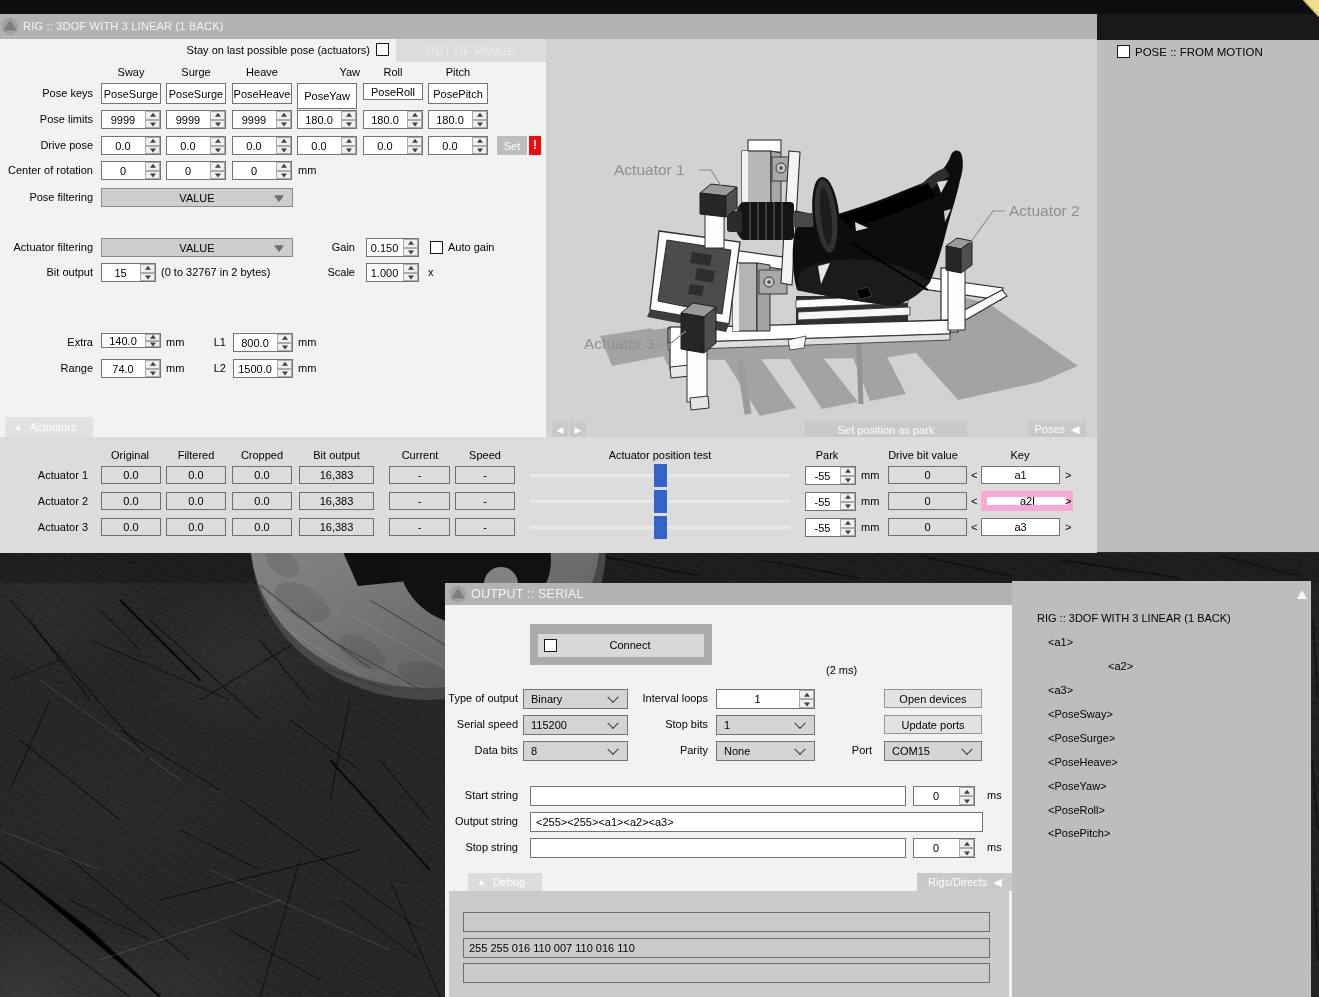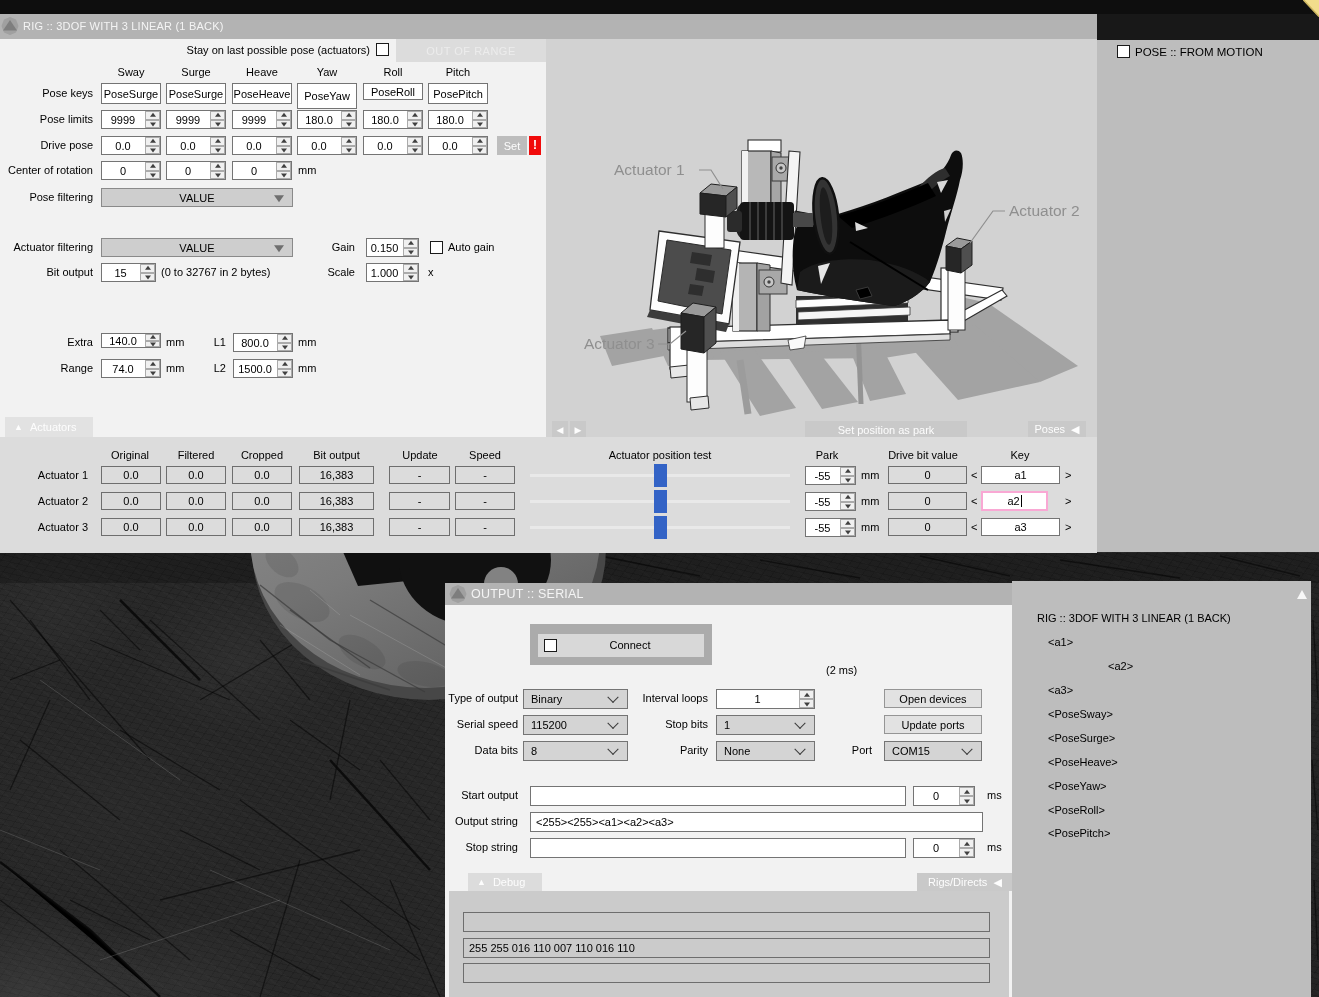--- a/index.html
+++ b/index.html
@@ -249,7 +249,7 @@
 <div class="lbl" style="left:98px;top:66px;width:66px;text-align:center">Sway</div>
 <div class="lbl" style="left:163px;top:66px;width:66px;text-align:center">Surge</div>
 <div class="lbl" style="left:229px;top:66px;width:66px;text-align:center">Heave</div>
-<div class="lbl" style="left:294px;top:66px;width:66px;text-align:center">Yaw</div>
+<div class="lbl" style="left:294px;top:66px;width:66px;text-align:right">Yaw</div>
 <div class="lbl" style="left:360px;top:66px;width:66px;text-align:center">Roll</div>
 <div class="lbl" style="left:425px;top:66px;width:66px;text-align:center">Pitch</div>
 

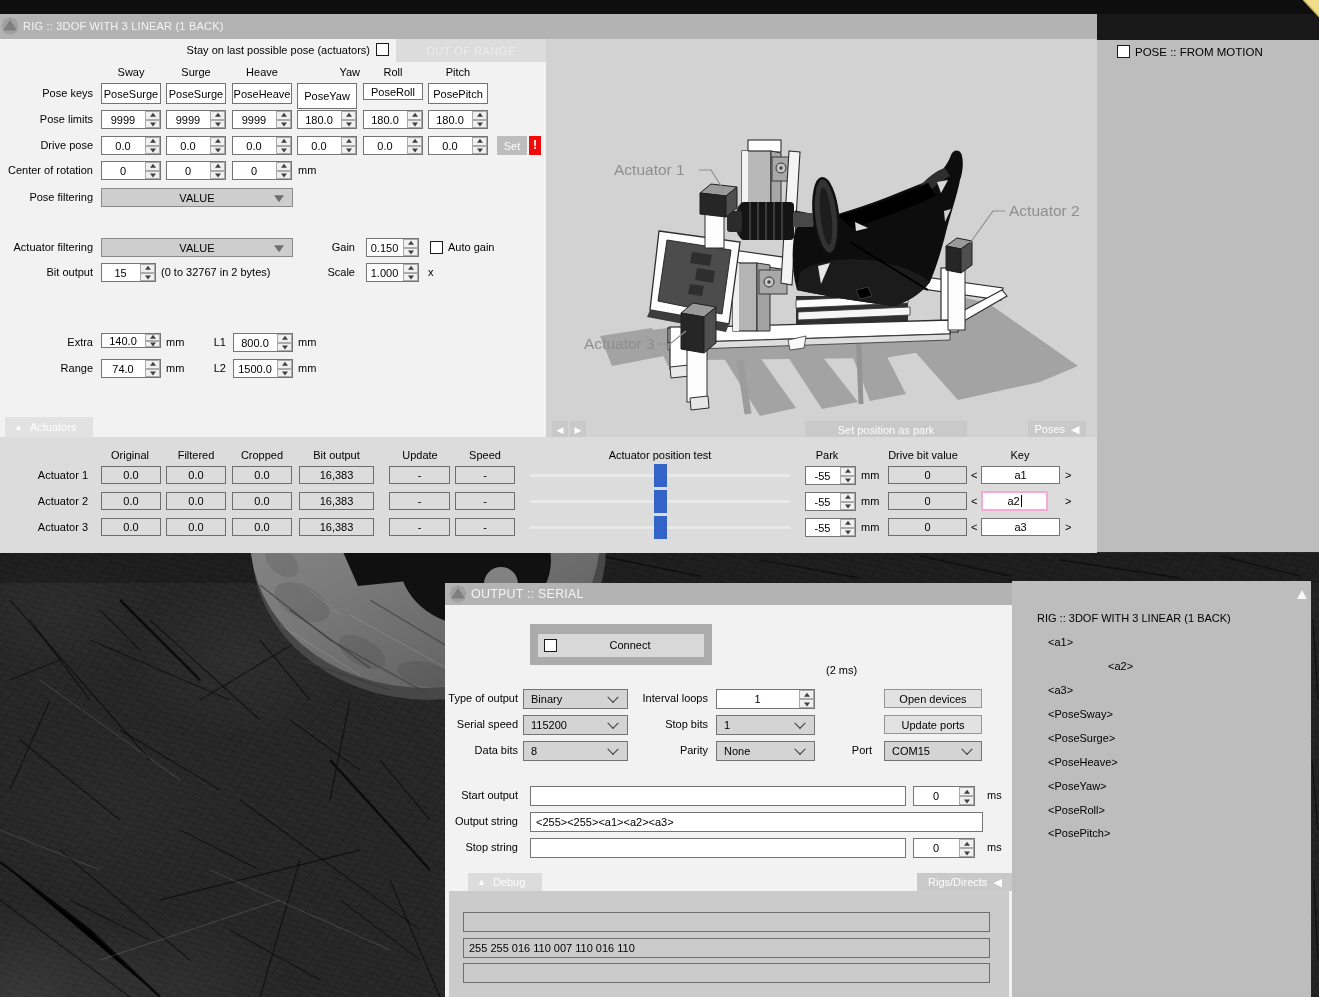--- a/index.html
+++ b/index.html
@@ -462,7 +462,7 @@
 <div class="lbl" style="left:163px;top:449px;width:66px;text-align:center">Filtered</div>
 <div class="lbl" style="left:229px;top:449px;width:66px;text-align:center">Cropped</div>
 <div class="lbl" style="left:299px;top:449px;width:75px;text-align:center">Bit output</div>
-<div class="lbl" style="left:387px;top:449px;width:66px;text-align:center">Update</div>
+<div class="lbl" style="left:387px;top:449px;width:66px;text-align:center">Current</div>
 <div class="lbl" style="left:452px;top:449px;width:66px;text-align:center">Speed</div>
 <div class="lbl" style="left:590px;top:449px;width:140px;text-align:center">Actuator position test</div>
 <div class="lbl" style="left:794px;top:449px;width:66px;text-align:center">Park</div>

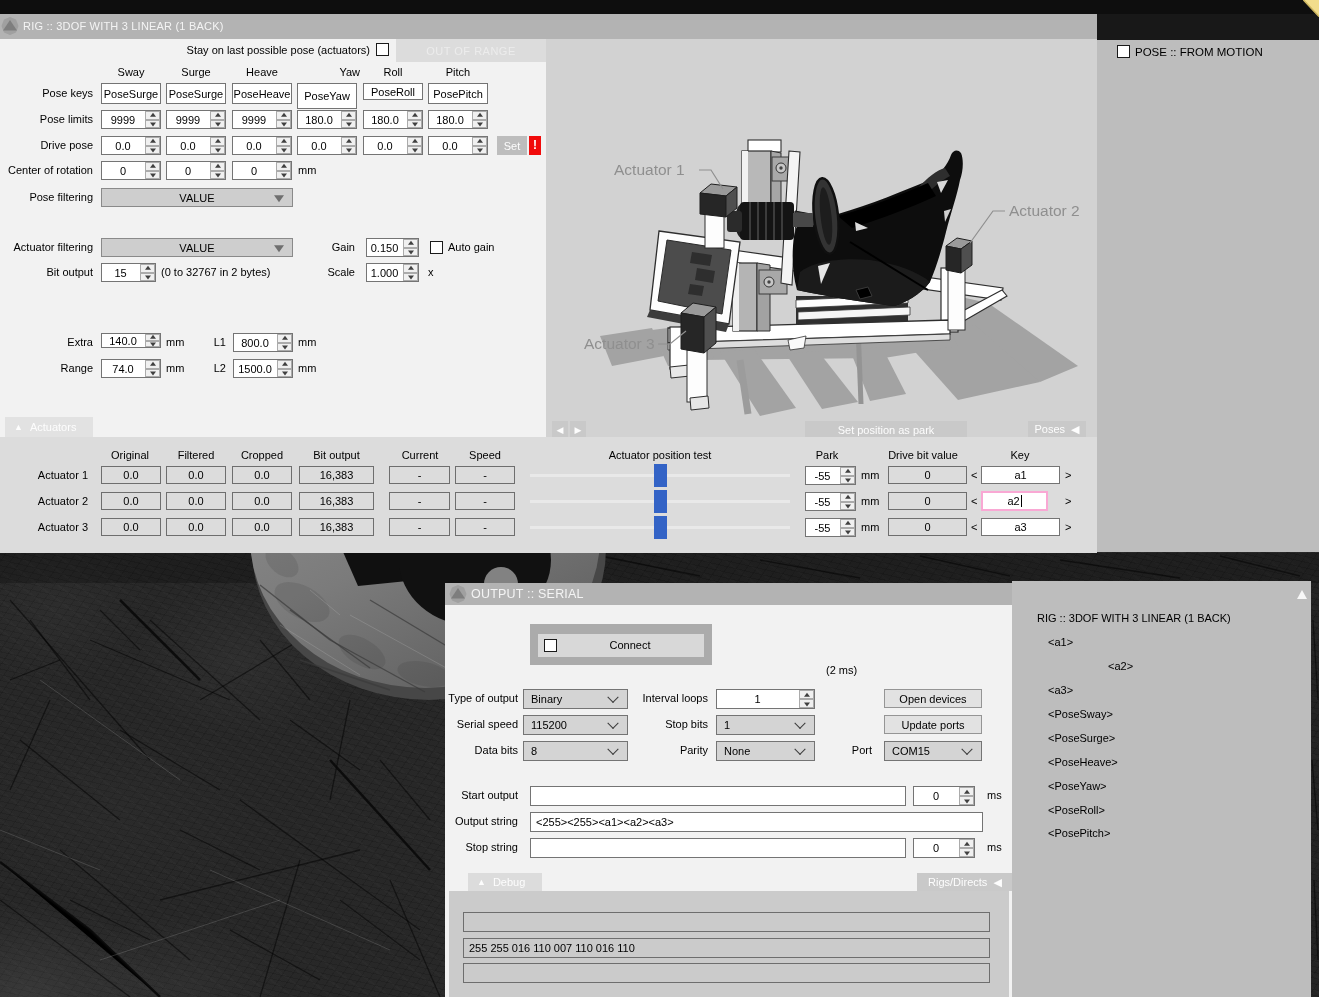--- a/index.html
+++ b/index.html
@@ -509,7 +509,7 @@
 <div class="lbl" style="left:861px;top:495px">mm</div>
 <div class="gb" style="left:888px;top:492px;width:79px;height:18px">0</div>
 <div class="lbl" style="left:971px;top:495px">&lt;</div>
-<div class="tb" style="left:981px;top:491px;width:67px;height:20px;border:2px solid #f9a8d4">a2<span style="display:inline-block;width:1px;height:12px;background:#000;margin-left:1px"></span></div>
+<div class="tb" style="left:981px;top:491px;width:92px;height:20px;border:6px solid #f9a8d4">a2<span style="display:inline-block;width:1px;height:12px;background:#000;margin-left:1px"></span></div>
 <div class="lbl" style="left:1065px;top:495px">&gt;</div>
 
 <div class="lbl r" style="right:1231px;top:521px">Actuator 3</div>

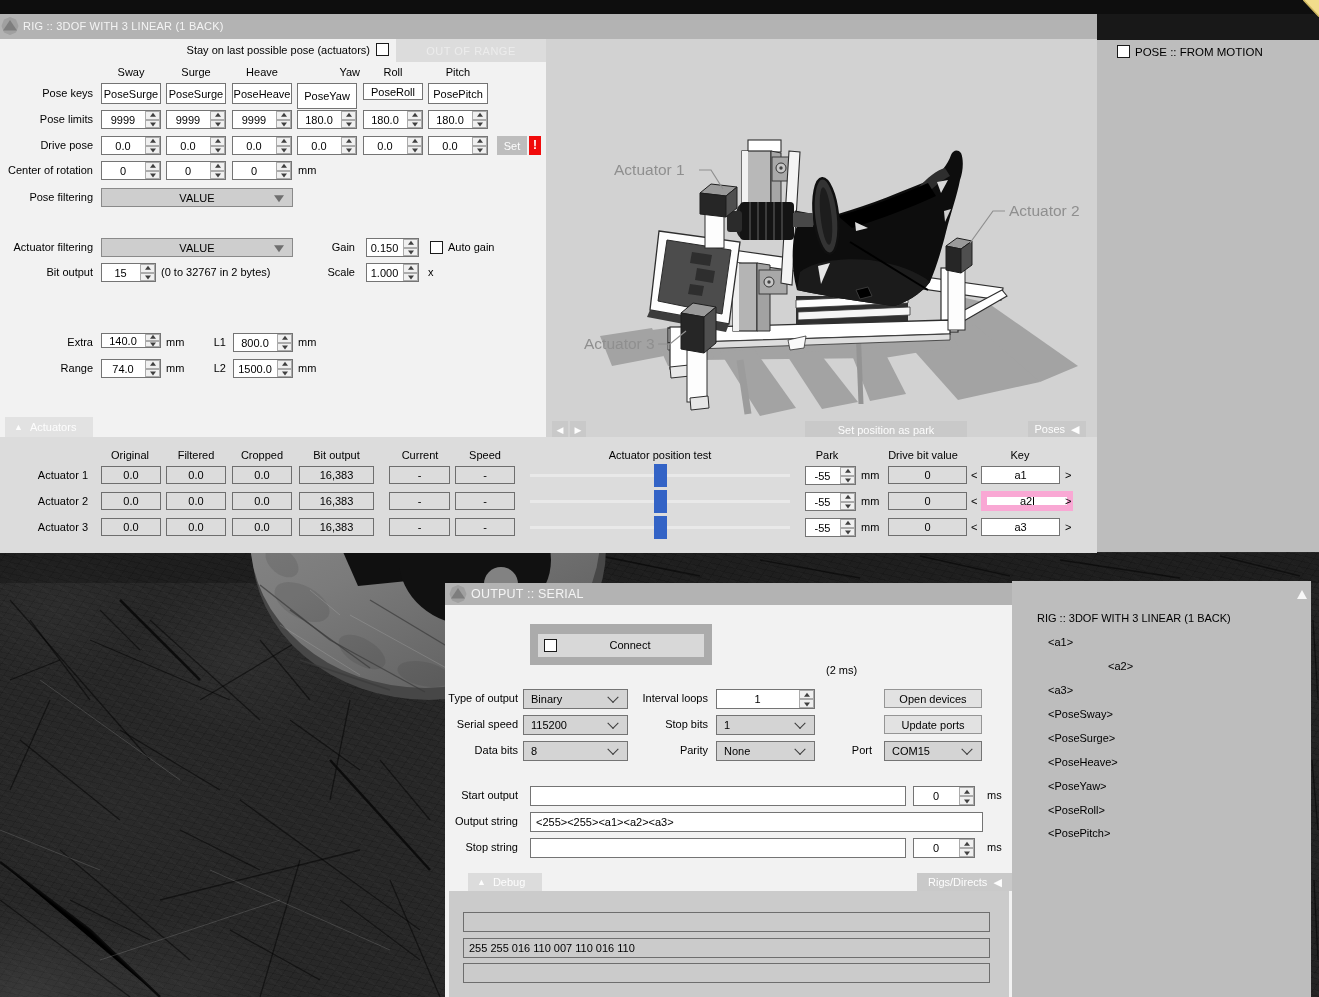--- a/index.html
+++ b/index.html
@@ -577,7 +577,7 @@
 <div class="lbl r" style="right:447px;top:744px">Port</div>
 <div class="cbo" style="left:884px;top:741px;width:98px;height:20px">COM15</div>
 
-<div class="lbl r" style="right:801px;top:789px">Start output</div>
+<div class="lbl r" style="right:801px;top:789px">Start string</div>
 <div class="tb" style="left:530px;top:786px;width:376px;height:20px"></div>
 <div class="spin" style="left:913px;top:786px;width:62px;height:20px">
     <span class="v">0</span>

